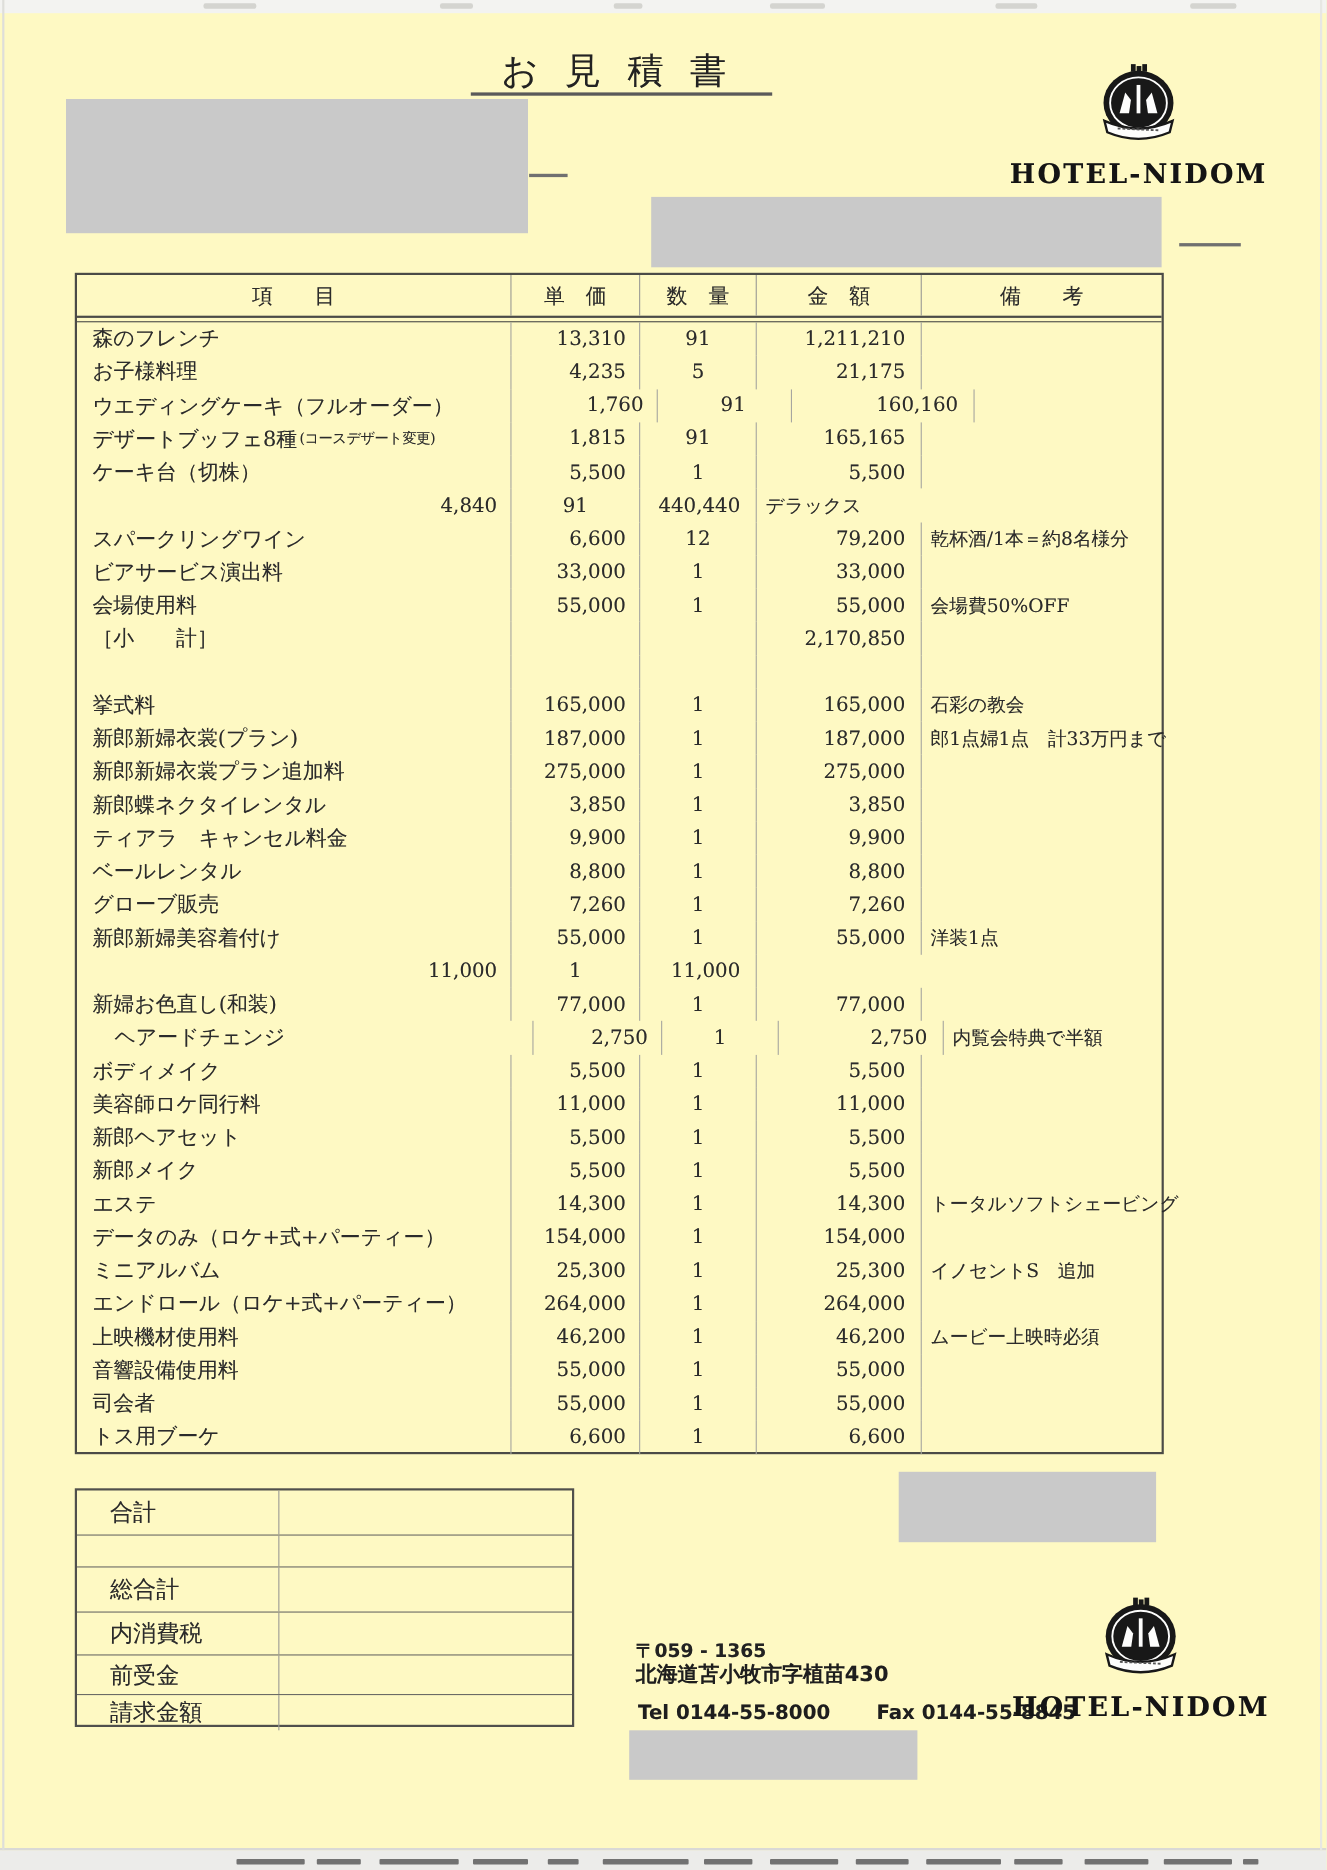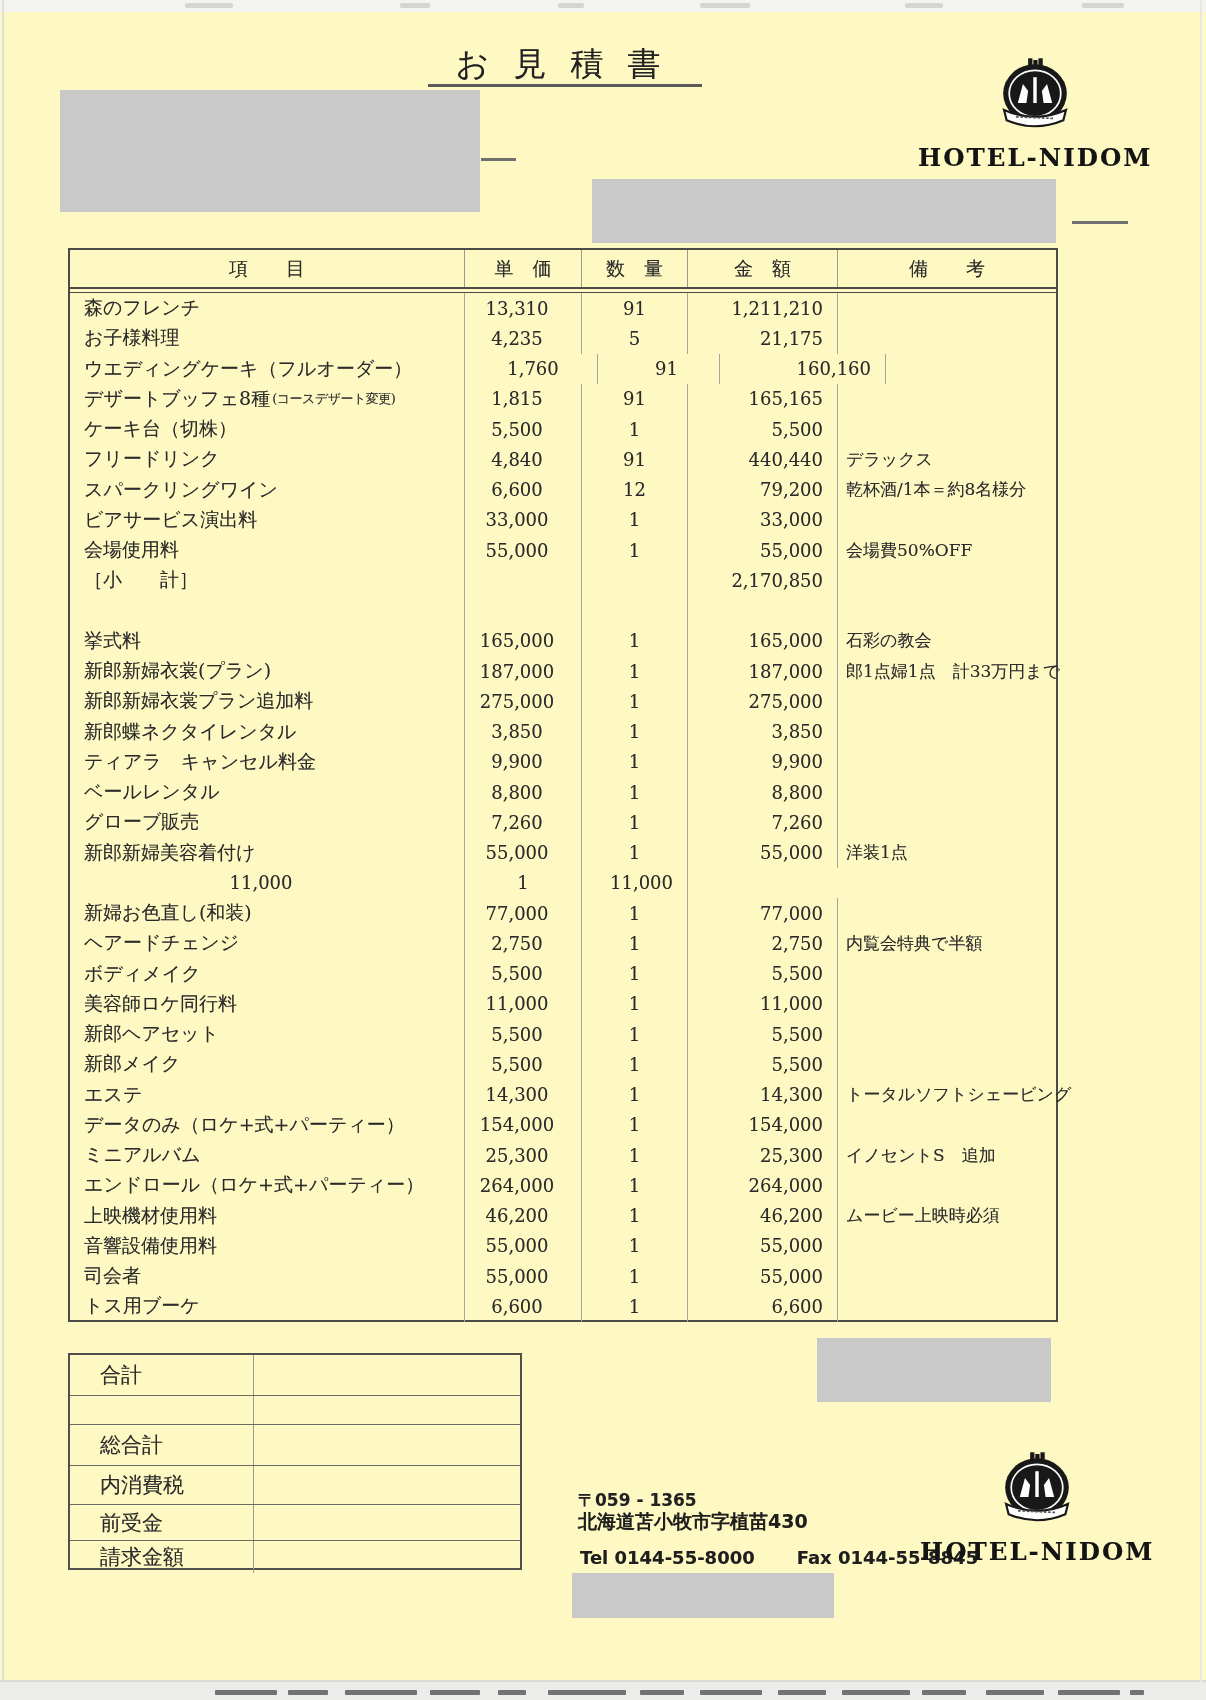--- a/index.html
+++ b/index.html
@@ -45,7 +45,7 @@
   .trow .c:last-child{border-right:none;}
   .c.item{padding-left:14px;}
   .c.item .small{font-size:13px;margin-left:2px;letter-spacing:-.5px;}
-  .c.num{justify-content:center;padding-right:12px;font-size:18px;}
+  .c.num{justify-content:flex-end;padding-right:12px;font-size:18px;}
   .c.qty{justify-content:center;padding-right:0;font-size:18px;}
   .c.amt{justify-content:flex-end;padding-right:14px;font-size:18px;}
   .c.note{padding-left:8px;font-size:17px;}

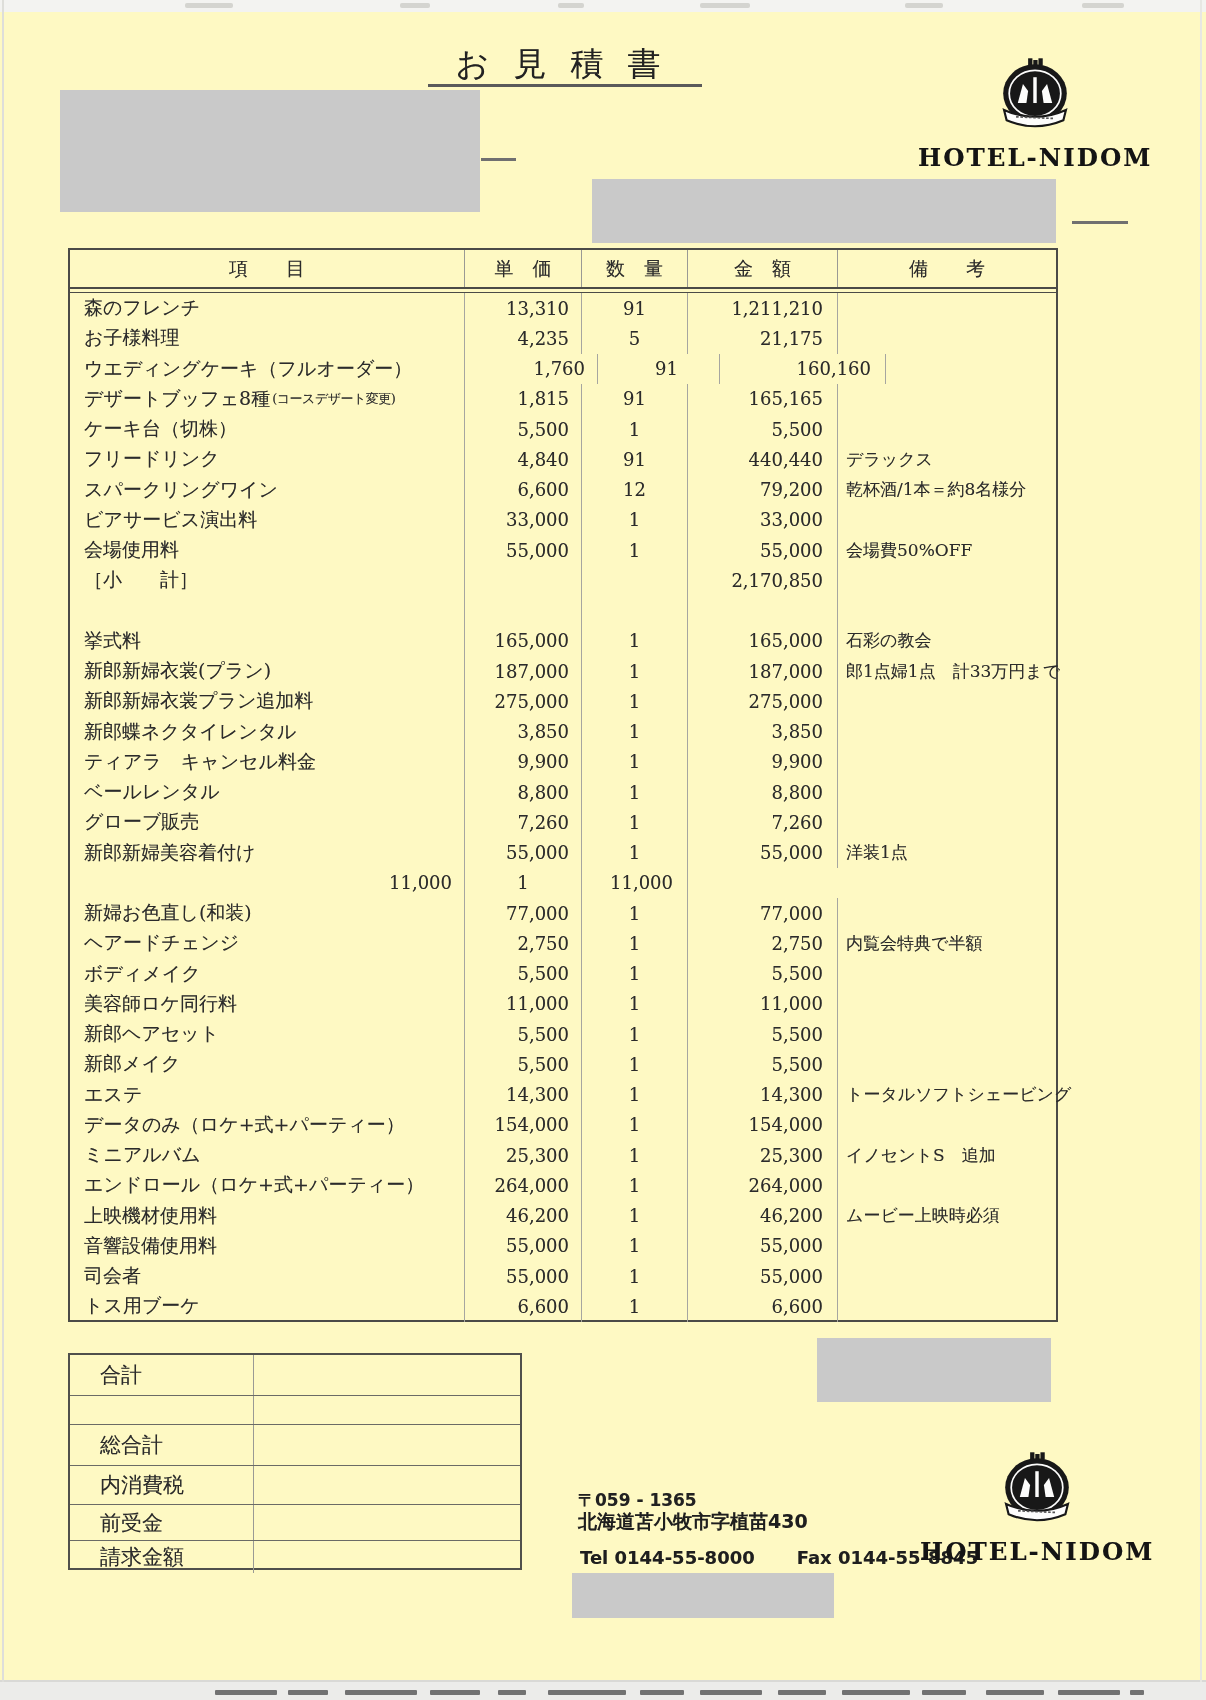--- a/index.html
+++ b/index.html
@@ -222,9 +222,6 @@
           </div>
         </div>
         <div class="trow" style="height: 30.26px;">
-          <div class="c item">
-            <span>フリードリンク</span>
-          </div>
           <div class="c num">
             <span>4,840</span>
           </div>

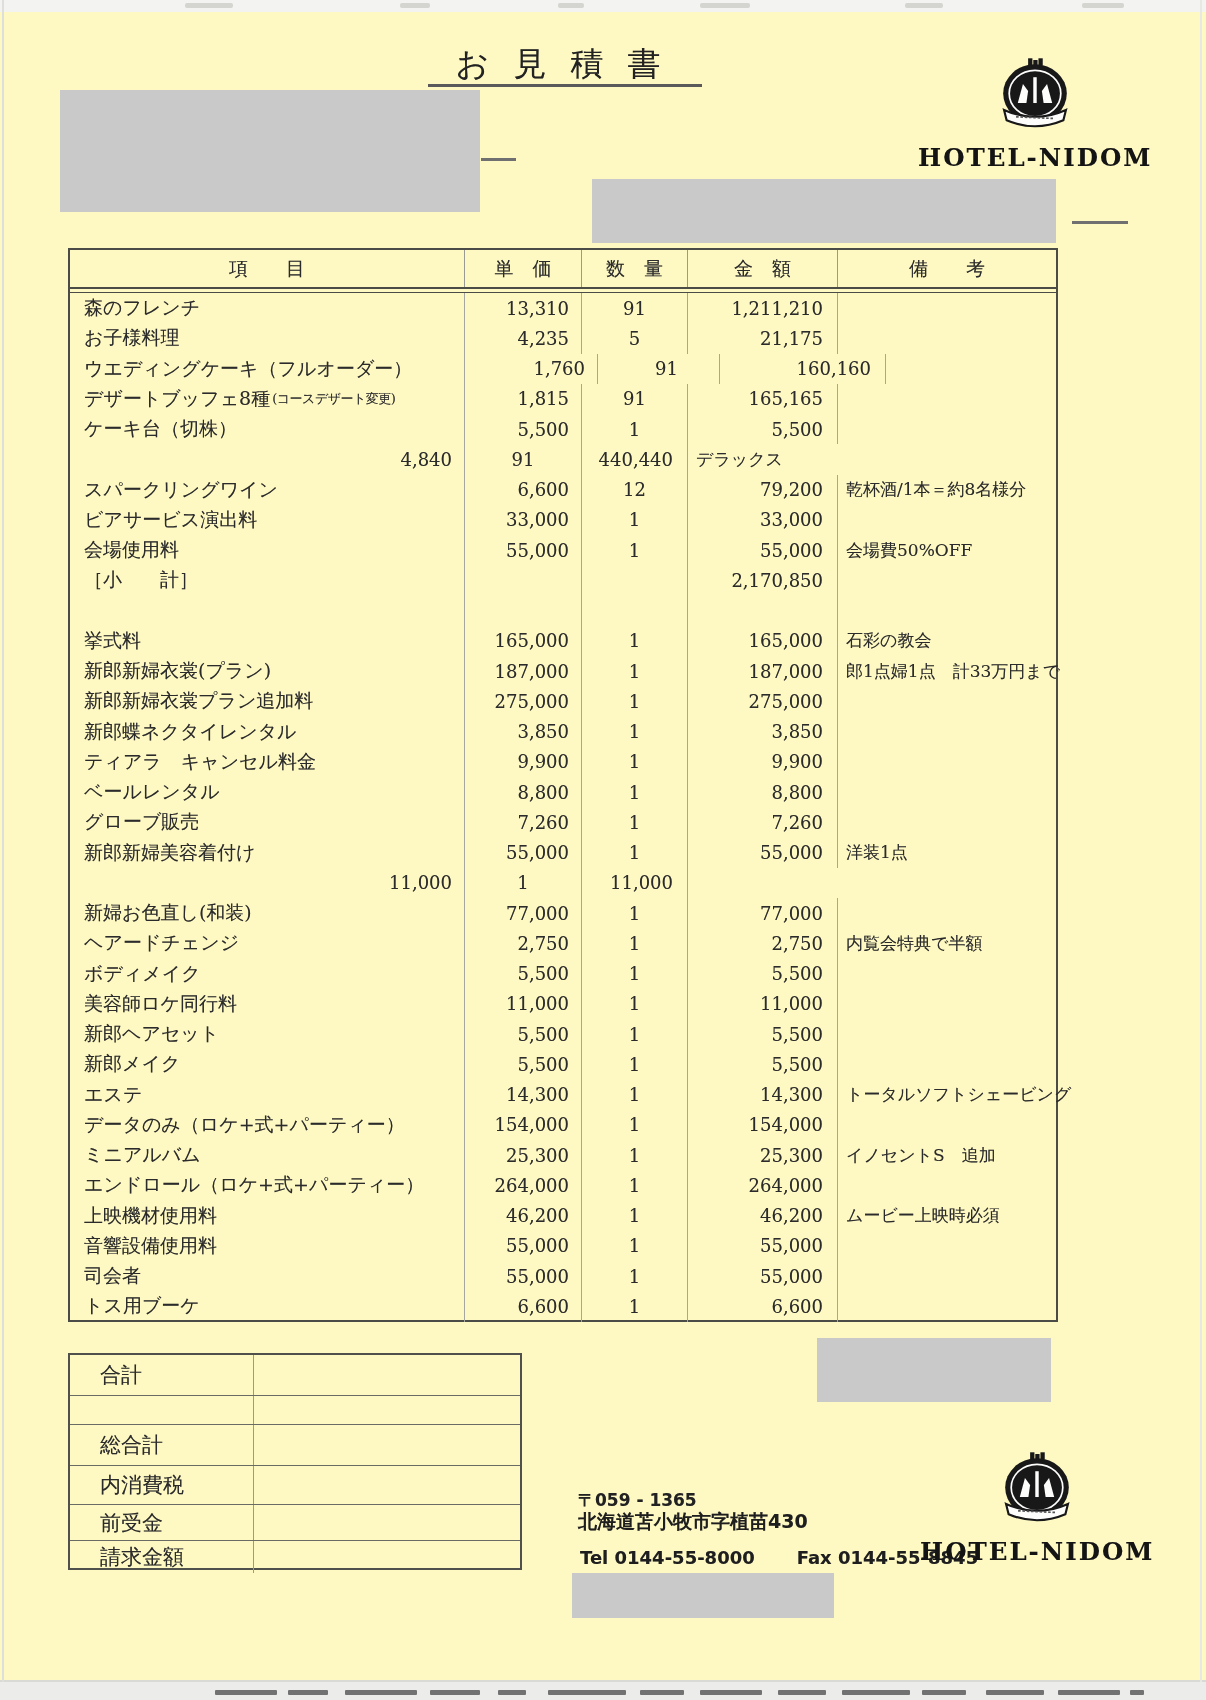--- a/index.html
+++ b/index.html
@@ -487,7 +487,7 @@
             <span></span>
           </div>
         </div>
-        <div class="trow" style="height: 30.26px;">
+        <div class="trow" style="height: 30.26px; padding-left: 20px;">
           <div class="c item">
             <span>ヘアードチェンジ</span>
           </div>

